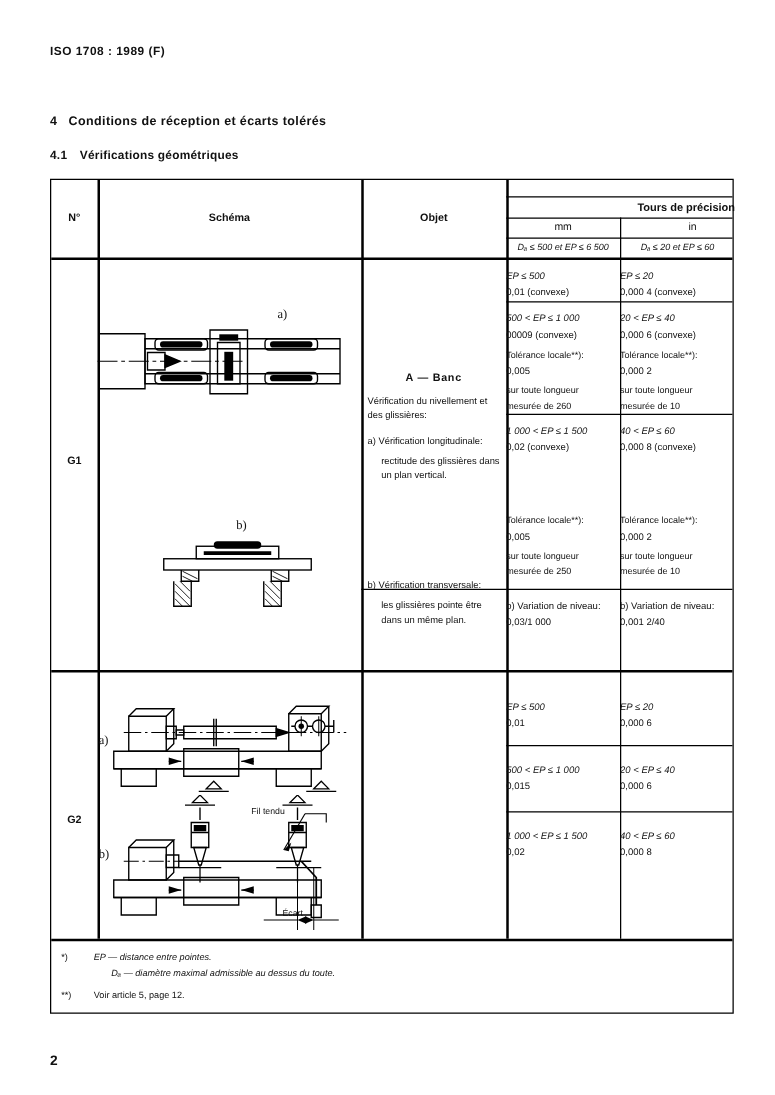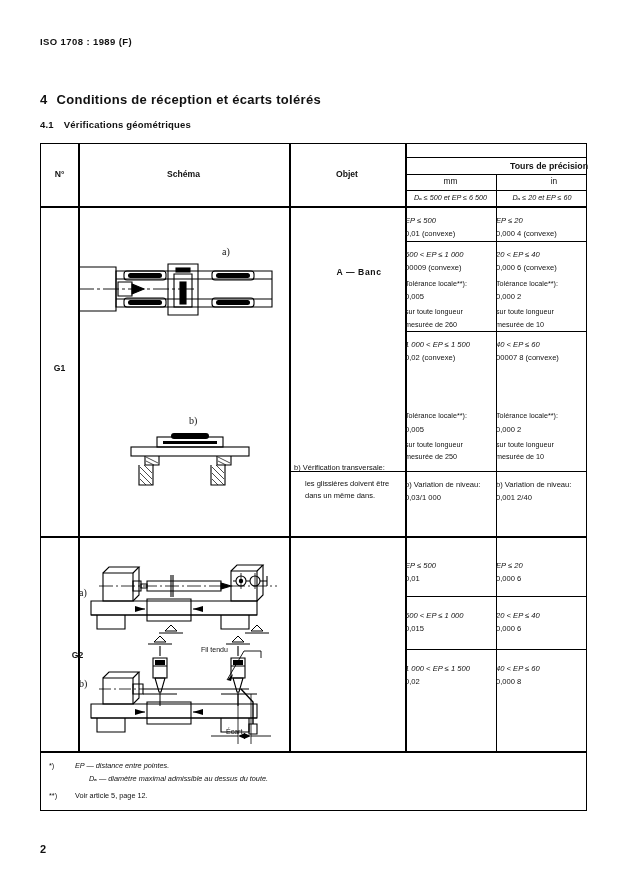--- a/index.html
+++ b/index.html
@@ -25,7 +25,7 @@
   .clause-title {
     position: absolute;
     left: 40px; top: 92px;
-    font-size: 13px;
+    font-size: 10px;
     font-weight: bold;
     letter-spacing: 0.3px;
   }

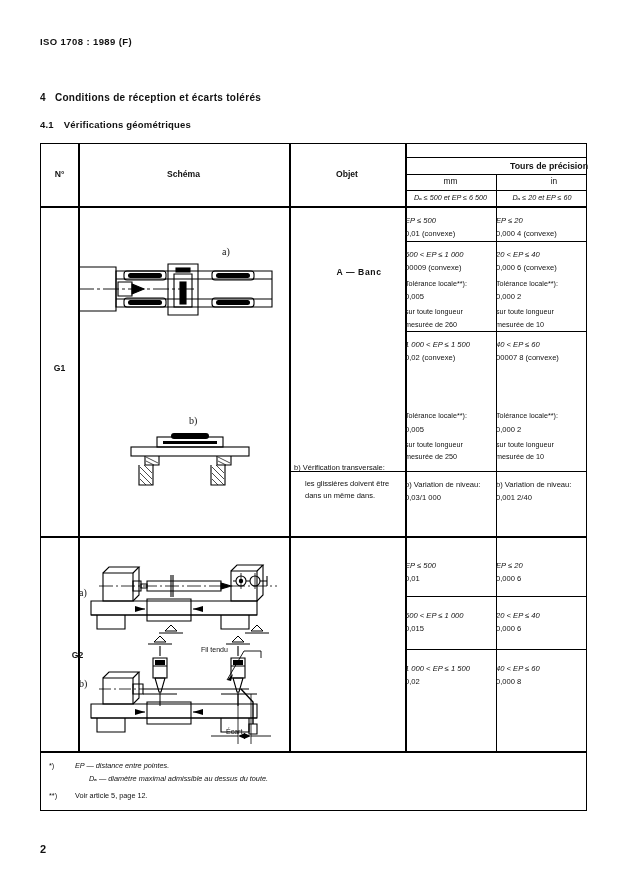--- a/index.html
+++ b/index.html
@@ -172,7 +172,7 @@
 
     <div class="cell rowlabel" style="left:0; top:218px; width:37px;">G1</div>
 
-    <div class="cell" style="left:253px; top:122px; width:106px;margin-left:12px;">
+    <div class="cell" style="left:253px; top:152px; width:106px;">
       <div class="obj-title">A — Banc</div>
     </div>
     <div class="cell obj-body" style="left:253px; top:318px; width:106px;">

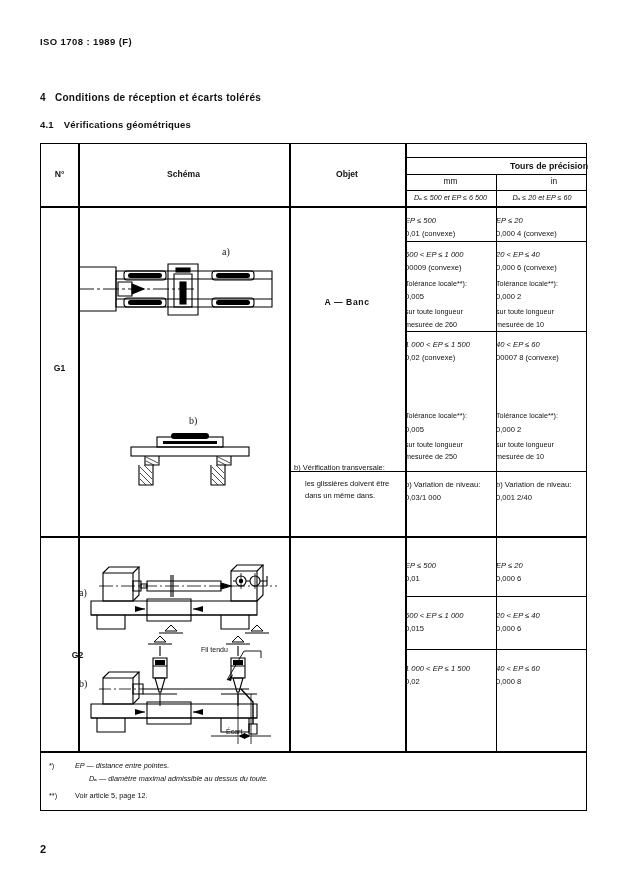--- a/index.html
+++ b/index.html
@@ -174,6 +174,11 @@
 
     <div class="cell" style="left:253px; top:152px; width:106px;">
       <div class="obj-title">A — Banc</div>
+      <div class="obj-body">
+        <p>Vérification du nivellement et des glissières:</p>
+        <p style="margin-top:9px;">a) Vérification longitudinale:</p>
+        <p class="ind">rectitude des glissières dans un plan vertical.</p>
+      </div>
     </div>
     <div class="cell obj-body" style="left:253px; top:318px; width:106px;">
       <p>b) Vérification transversale:</p>

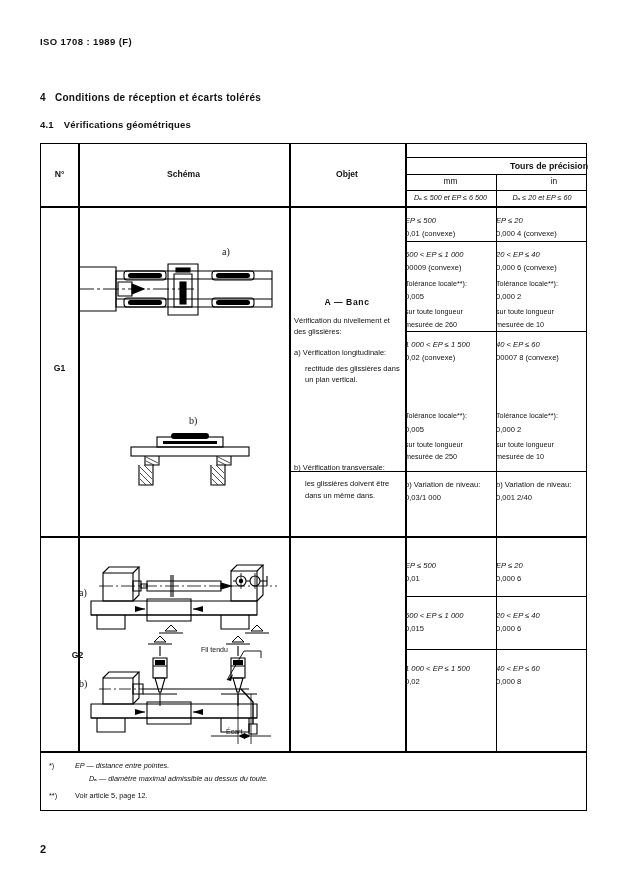--- a/index.html
+++ b/index.html
@@ -217,7 +217,7 @@
     </div>
     <div class="cell tolblock" style="left:455px; top:194px; width:92px;">
       <span class="ln it">40 &lt; EP ≤ 60</span>
-      <span class="ln">00007 8 (convexe)</span>
+      <span class="ln">0,000 8 (convexe)</span>
     </div>
     <div class="cell tolblock" style="left:364px; top:266px; width:91px;">
       <span class="ln sm">Tolérance locale**):</span>

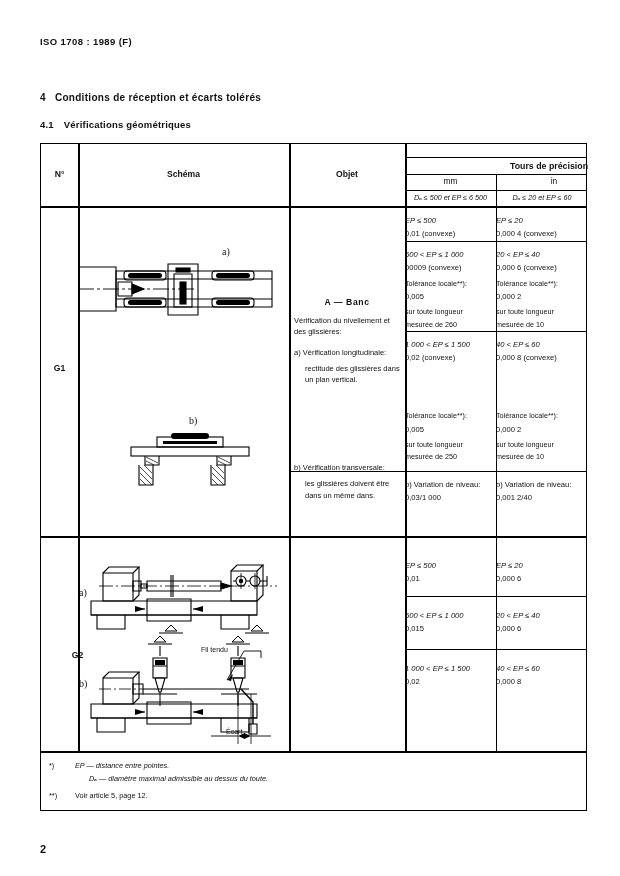--- a/index.html
+++ b/index.html
@@ -182,7 +182,7 @@
     </div>
     <div class="cell obj-body" style="left:253px; top:318px; width:106px;">
       <p>b) Vérification transversale:</p>
-      <p class="ind">les glissières doivent être dans un même dans.</p>
+      <p class="ind">les glissières pointe être dans un même plan.</p>
     </div>
 
     <div class="cell tolblock" style="left:364px; top:70px; width:91px;">

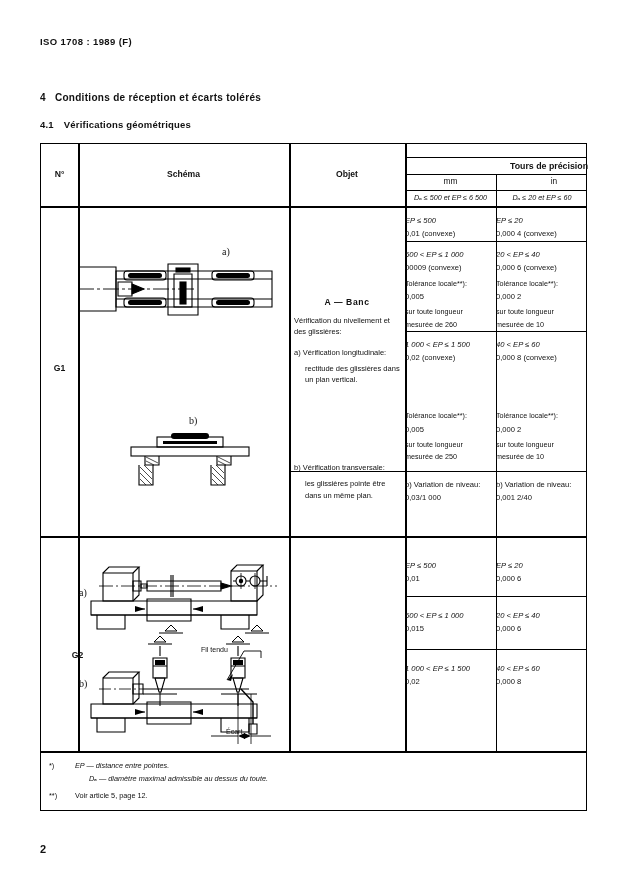--- a/index.html
+++ b/index.html
@@ -241,7 +241,7 @@
       <span class="ln">0,001 2/40</span>
     </div>
 
-    <div class="cell rowlabel" style="left:18px; top:505px; width:37px;">G2</div>
+    <div class="cell rowlabel" style="left:0; top:505px; width:37px;">G2</div>
 
 
     <div class="cell tolblock" style="left:364px; top:415px; width:91px;">

